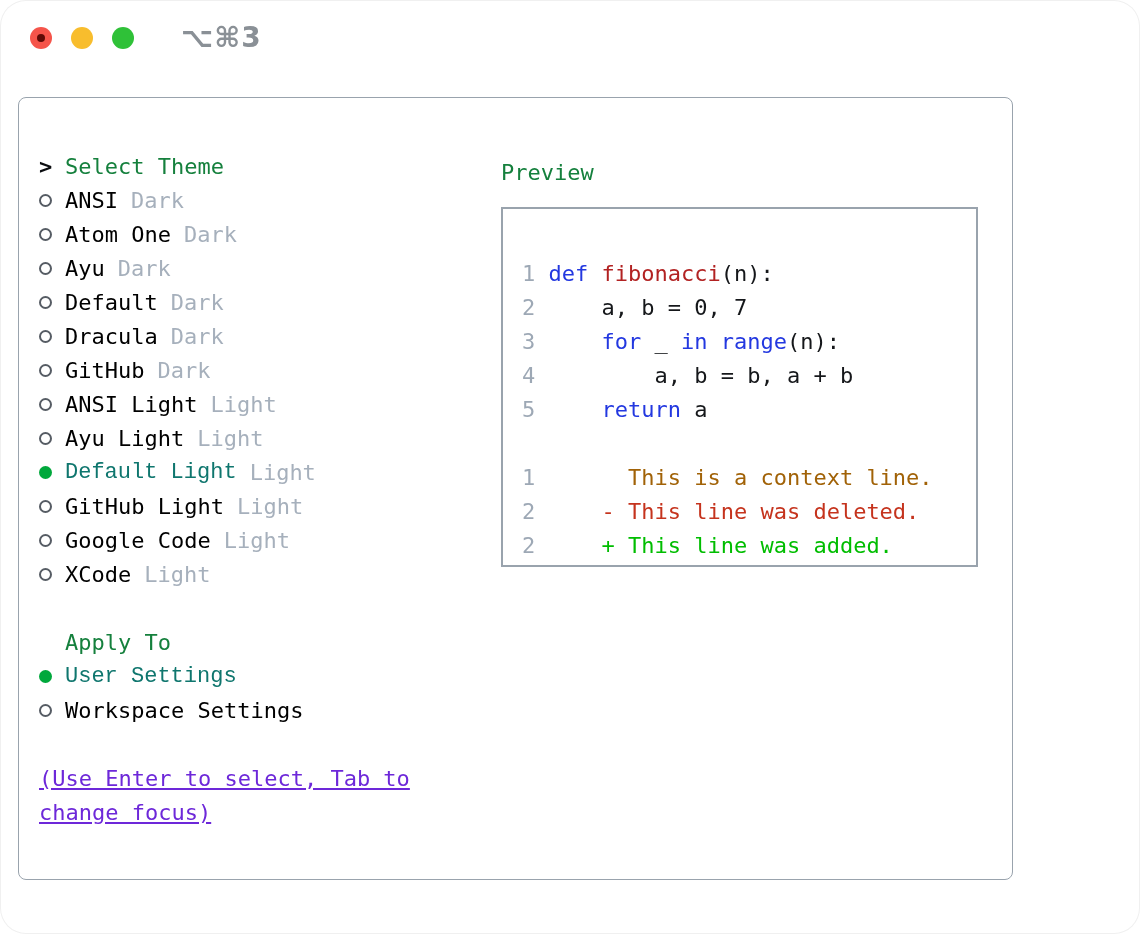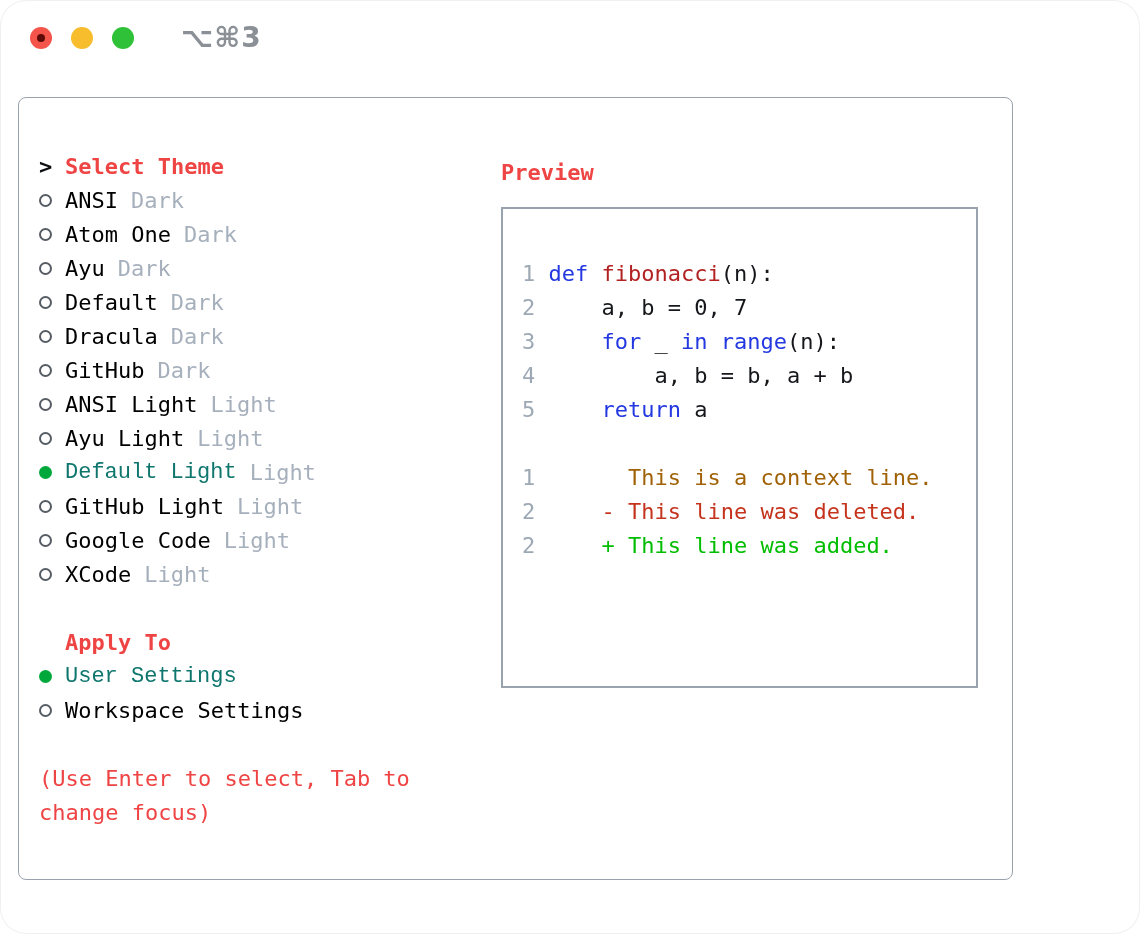--- a/index.html
+++ b/index.html
@@ -33,7 +33,7 @@
   .left-col { position: absolute; left: 20px; top: 51px; font-size: 22px; }
   .row { height: 34px; display: flex; align-items: center; white-space: pre; }
   .prefix { display: inline-block; width: 26px; color: #0b0d10; font-weight: bold; }
-  .heading { color: #ef4444; font-weight: bold; }
+  .heading { color: #15803d; font-weight: normal; }
   .indent { display: inline-block; width: 26px; }
 
   .marker { display: inline-block; width: 13px; height: 13px; border-radius: 50%; margin-right: 13px; flex: 0 0 auto; }

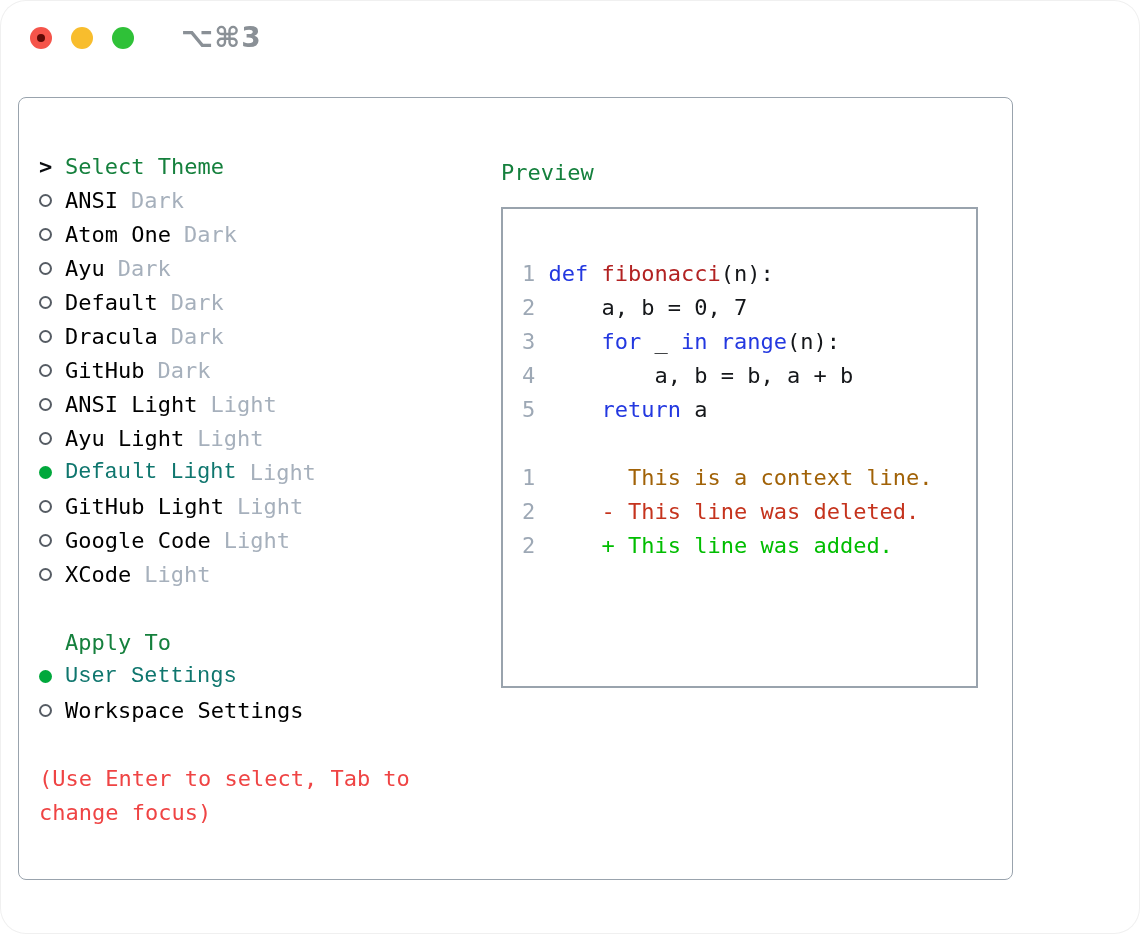--- a/index.html
+++ b/index.html
@@ -50,7 +50,7 @@
   
   .right-col { position: absolute; left: 482px; top: 57px; font-size: 22px; }
   .preview-box {
-    margin-top: 18px; width: 477px; height: 481px;
+    margin-top: 18px; width: 477px; height: 360px;
     border: 2px solid #99a3ad; background: #ffffff;
     padding: 48px 0 16px 19px; overflow: hidden;
   }

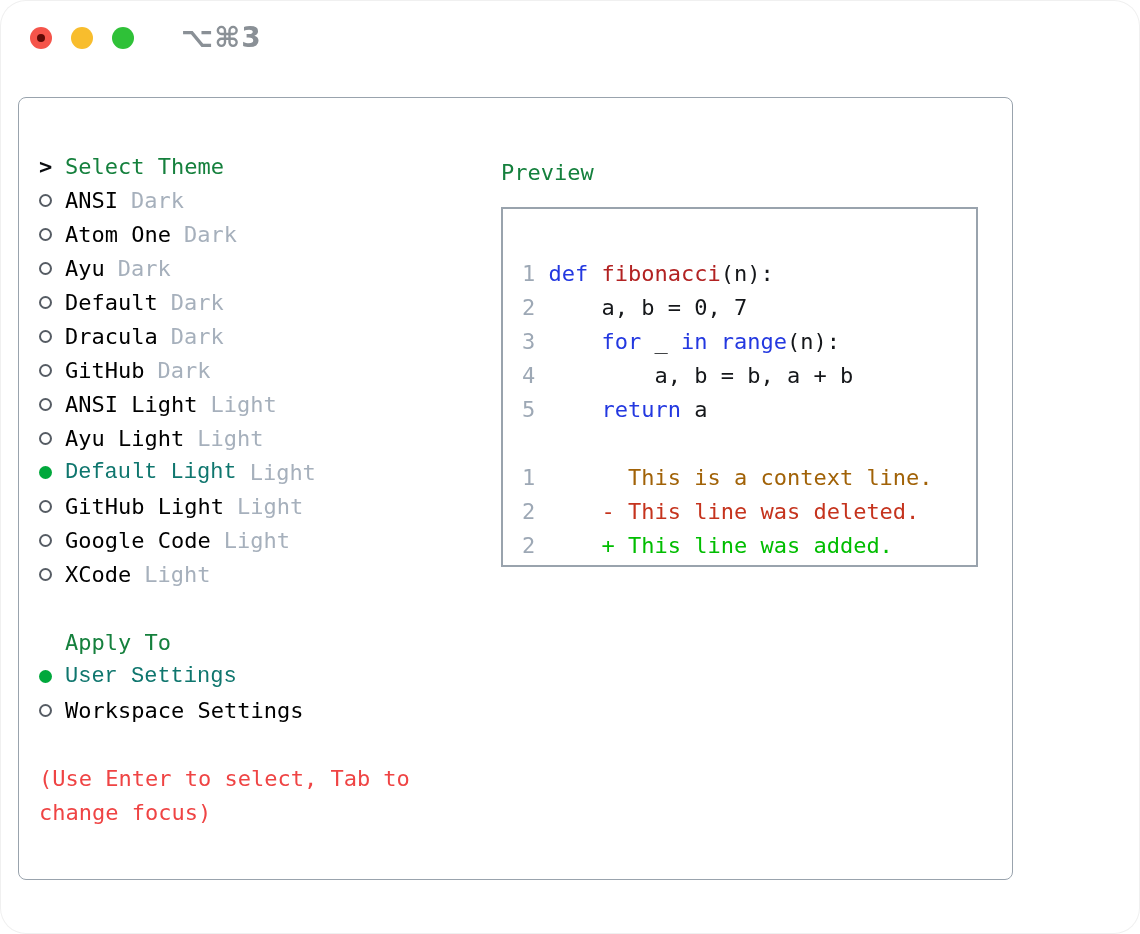--- a/index.html
+++ b/index.html
@@ -44,7 +44,7 @@
   .theme-row.selected .item-name { color: #0f766e; font-family: Liberation Mono, monospace; }
   .item-tag { color: #a6b0bc; margin-left: 13px; }
 
-  .help { color: #ef4444; }
+  .help { color: #6d28d9; text-decoration: underline; }
   .spacer { height: 34px; }
 
   

